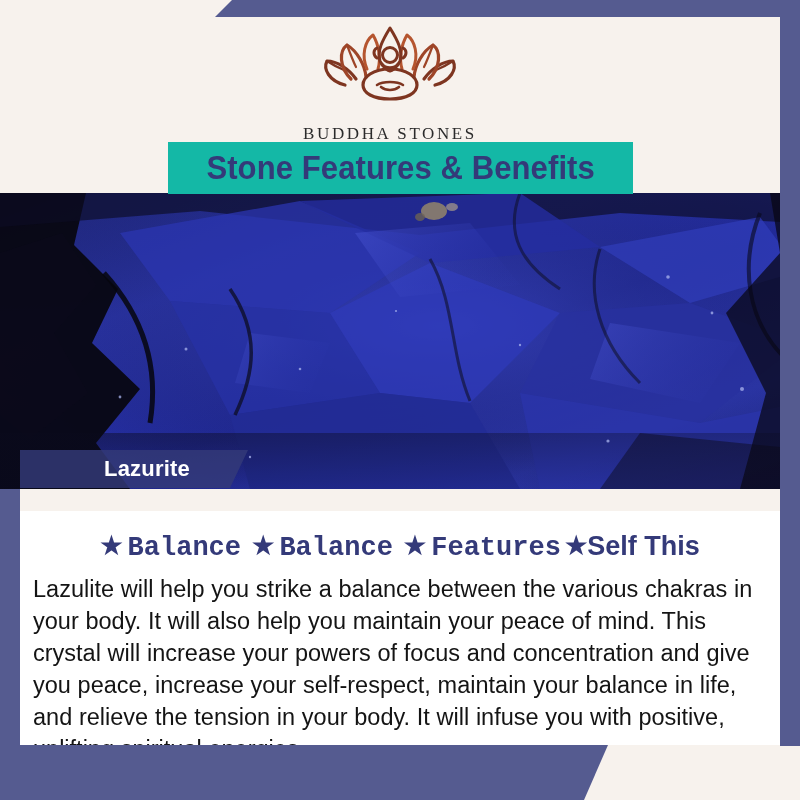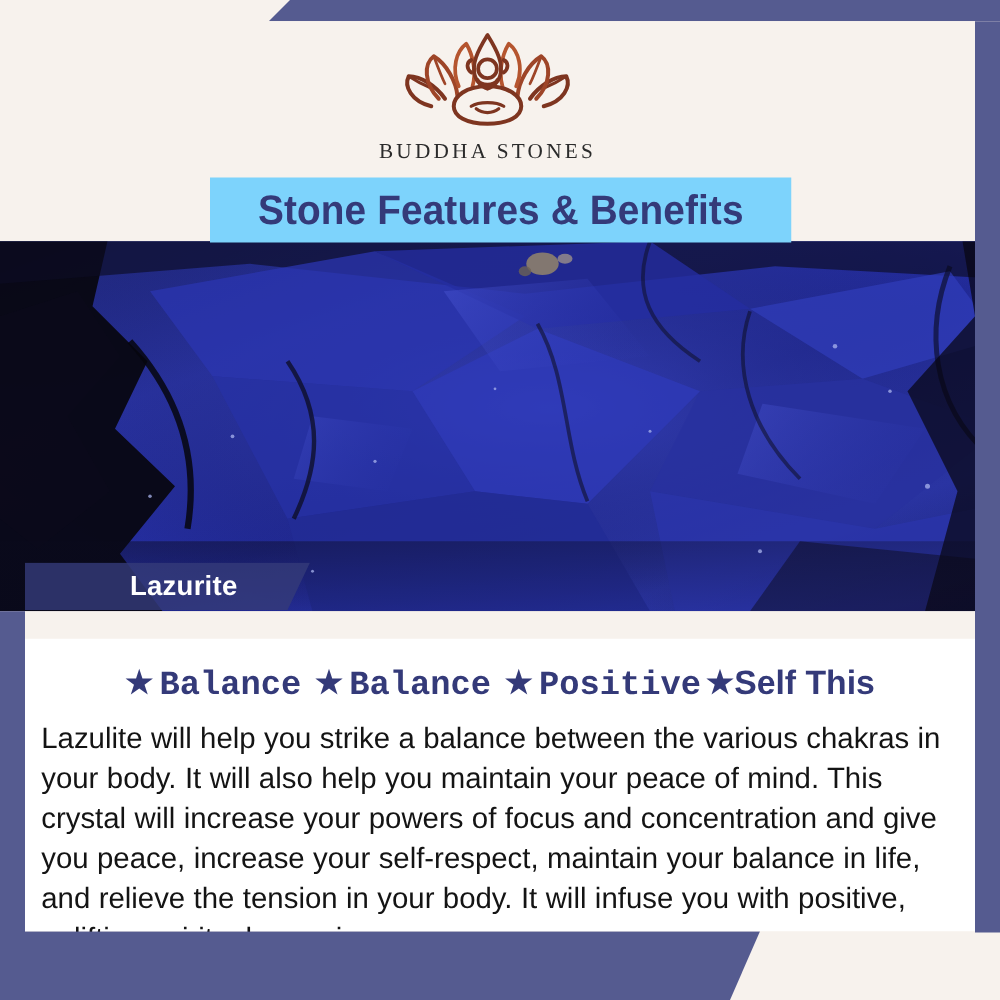--- a/index.html
+++ b/index.html
@@ -88,7 +88,7 @@
     display: block;
   }
   .logo-text {
-    margin-top: 4px;
+    margin-top: 17px;
     font-family: "Liberation Serif", serif;
     font-size: 17px;
     letter-spacing: 2.6px;

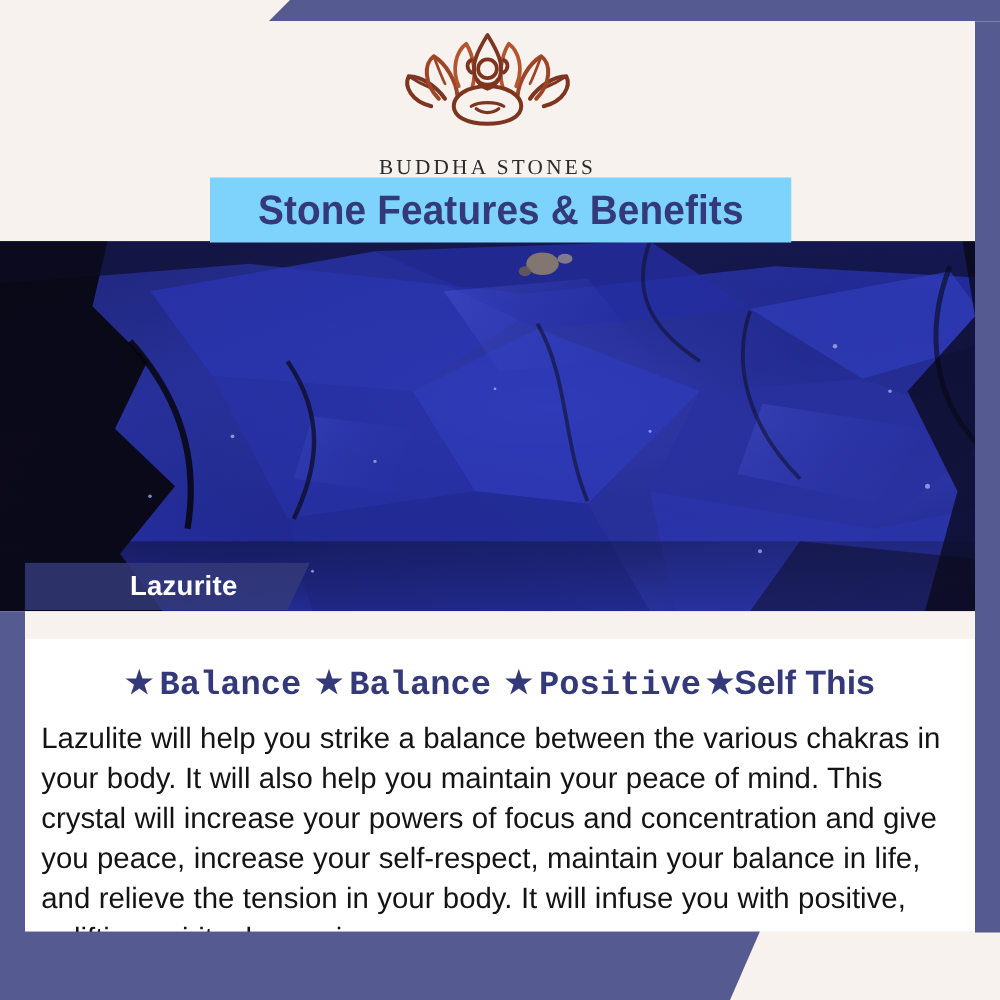--- a/index.html
+++ b/index.html
@@ -104,7 +104,7 @@
     left: 168px;
     width: 465px;
     height: 52px;
-    background: #7dd3fc;
+    background: #14b8a6;
     z-index: 4;
     display: flex;
     align-items: center;

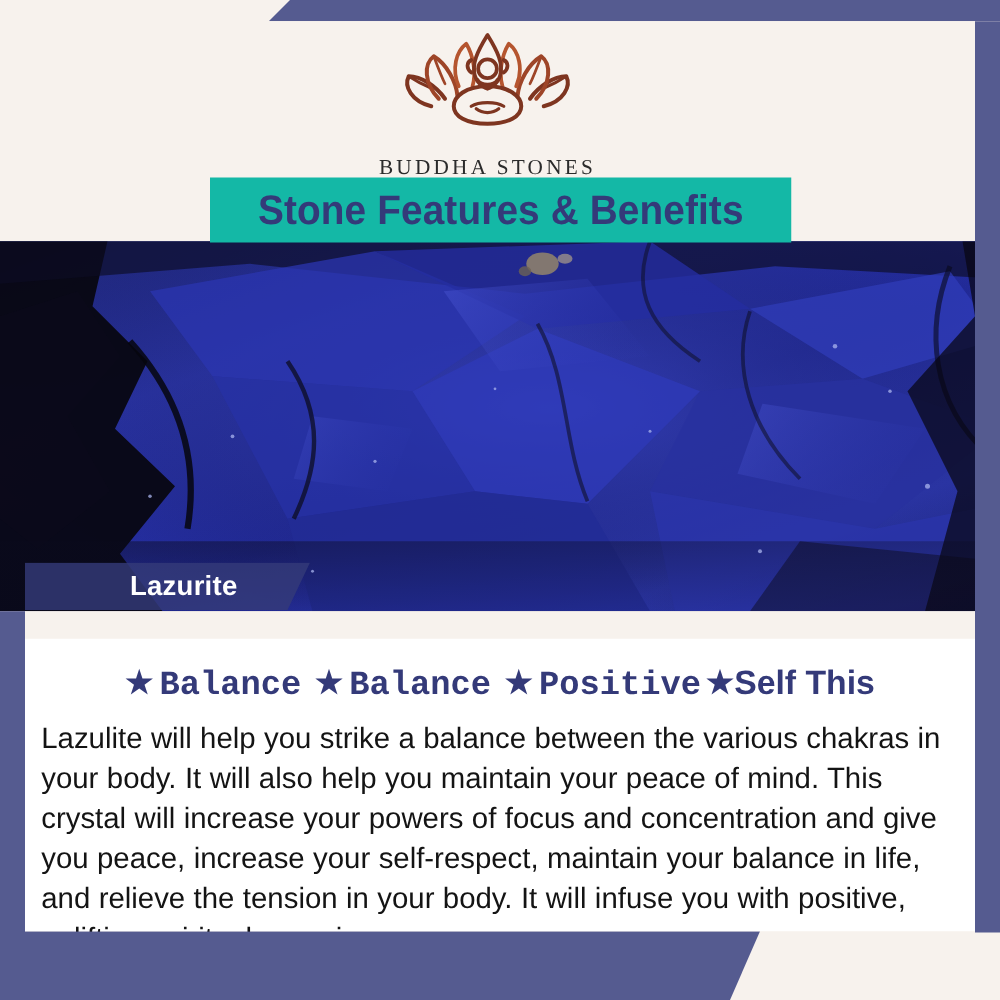--- a/index.html
+++ b/index.html
@@ -345,7 +345,7 @@
 
   <div class="content">
     <div class="benefits">
-      <span><span class="star">★</span><span class="b-label">Balance</span></span><span class="gap"></span><span><span class="star">★</span><span class="b-label">Balance</span></span><span class="gap"></span><span><span class="star">★</span><span class="b-label">Positive</span></span><span class="gap-tight"></span><span><span class="star">★</span><span>Self This</span></span>
+      <span><span class="star">★</span><span class="b-label">Balance</span></span><span class="gap"></span><span><span class="star">★</span><span class="b-label">Balance</span></span><span class="gap"></span><span><span class="star">★</span><span class="b-label">Features</span></span><span class="gap-tight"></span><span><span class="star">★</span><span>Self This</span></span>
     </div>
 
     <div class="body-text">Lazulite will help you strike a balance between the various chakras in your body. It will also help you maintain your peace of mind. This crystal will increase your powers of focus and concentration and give you peace, increase your self-respect, maintain your balance in life, and relieve the tension in your body. It will infuse you with positive, uplifting spiritual energies.</div>

